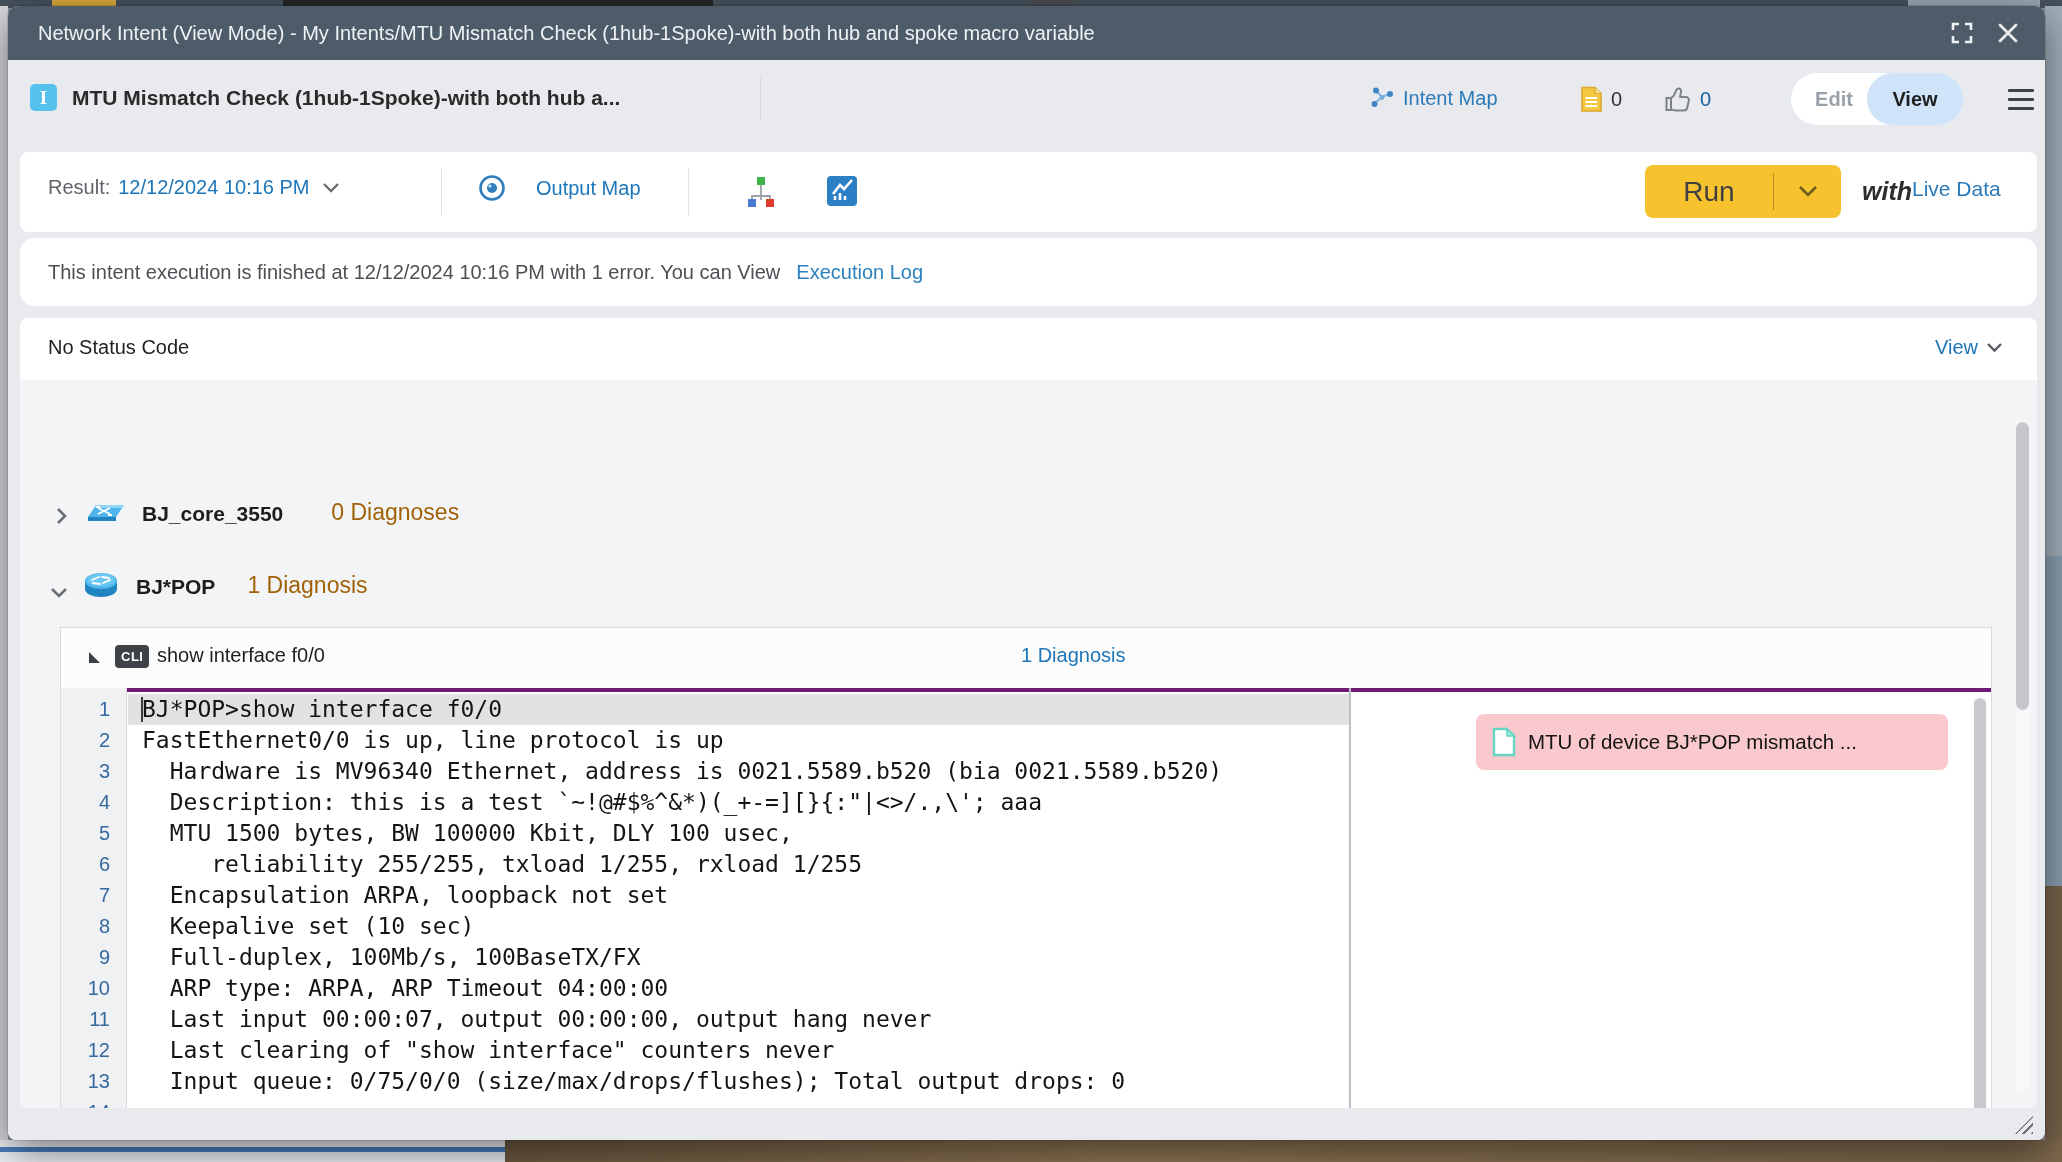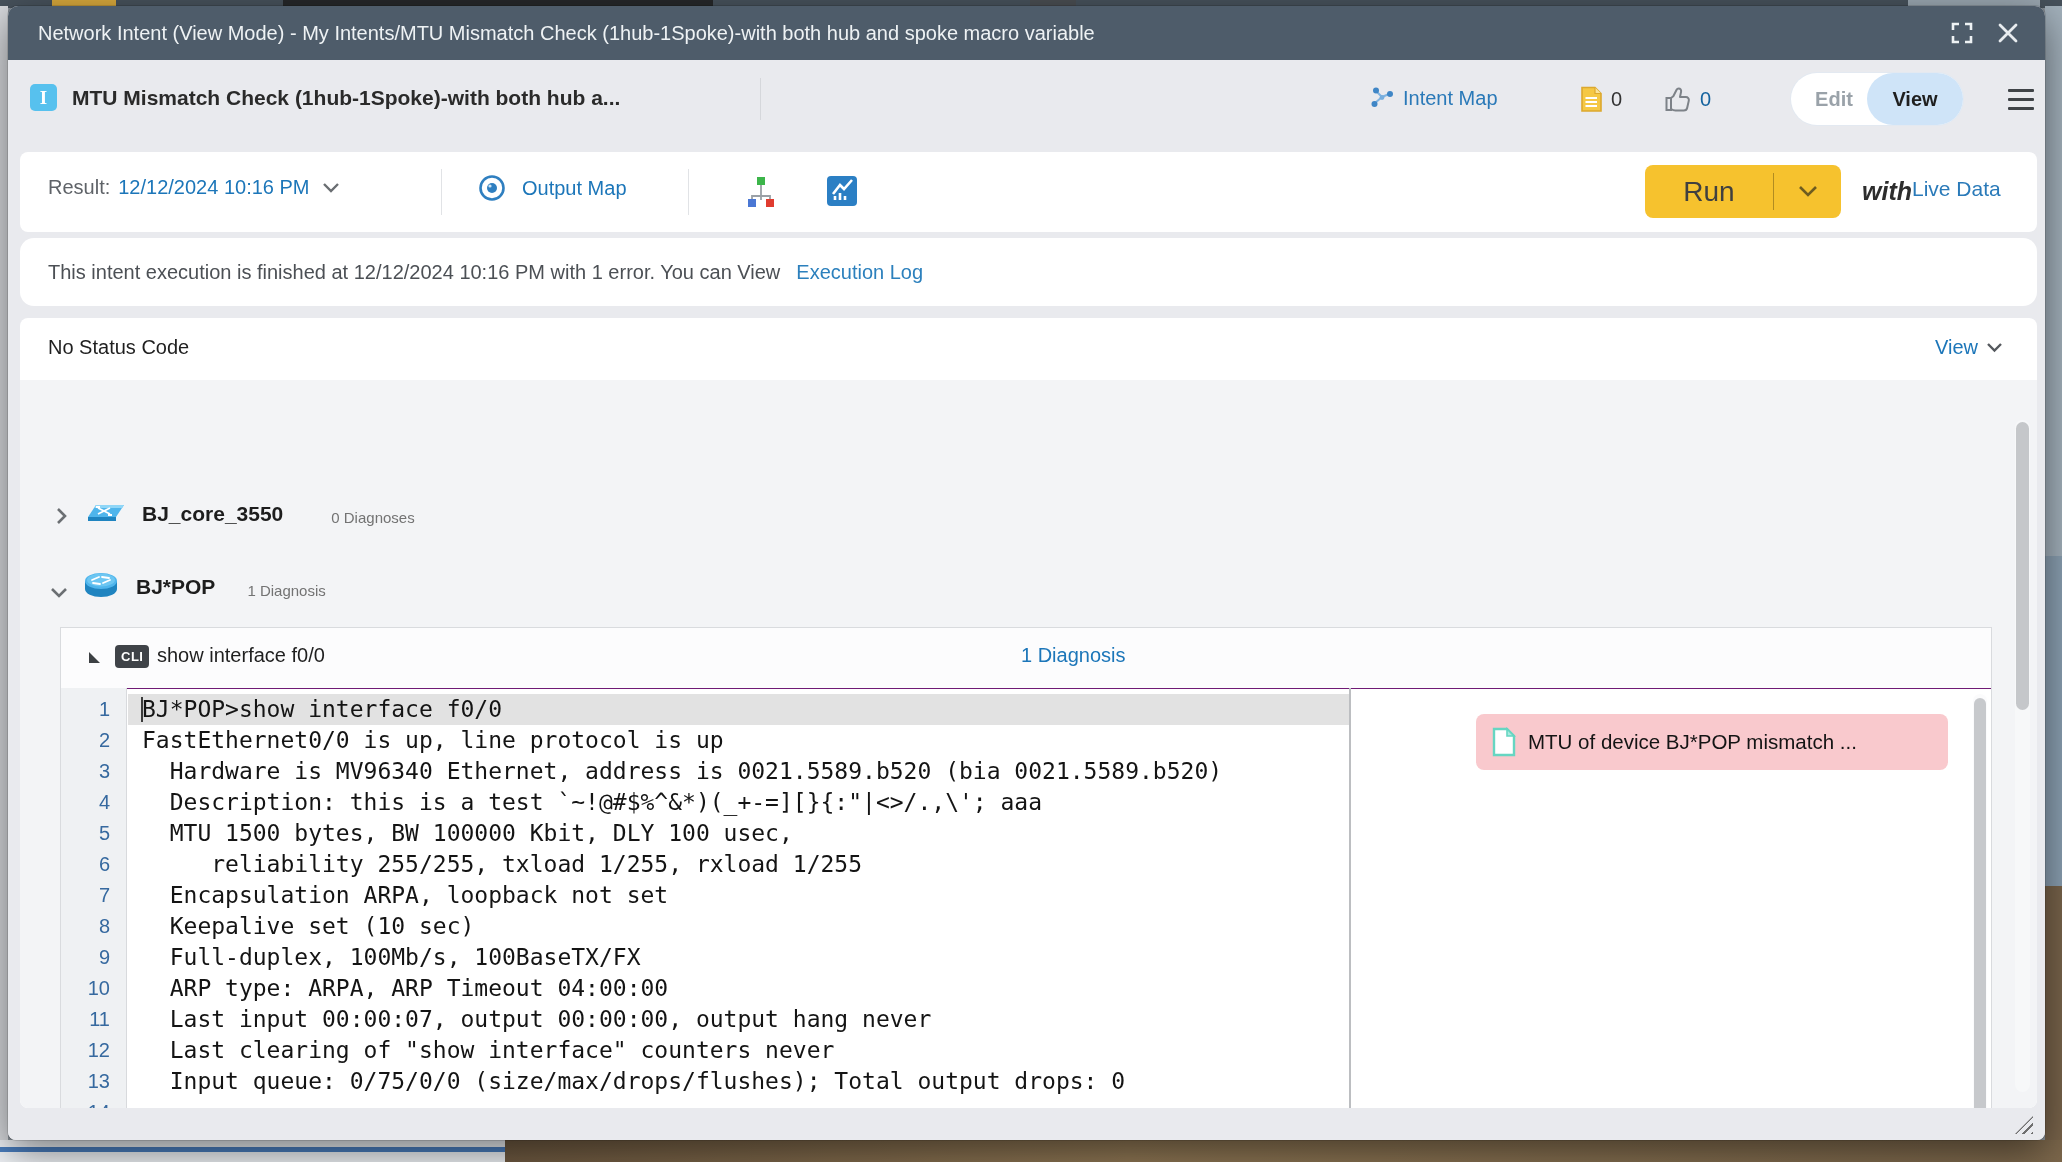--- a/index.html
+++ b/index.html
@@ -57,7 +57,7 @@
   .result-label{color:#5f6368;}
   .result-value{color:#1c76b9;margin-left:8px;}
   .tb-div1{left:421px;top:17px;width:1px;height:46px;background:#e1e3e6;}
-  .output-map{left:458px;top:22px;display:flex;align-items:center;gap:16px;color:#1c76b9;font-size:20px;cursor:pointer;}
+  .output-map{left:458px;top:22px;display:flex;align-items:center;gap:30px;color:#1c76b9;font-size:20px;cursor:pointer;}
   .tb-div2{left:668px;top:17px;width:1px;height:46px;background:#e1e3e6;}
   .icon-tree{left:726px;top:24px;cursor:pointer;}
   .icon-chart{left:806px;top:22px;cursor:pointer;}

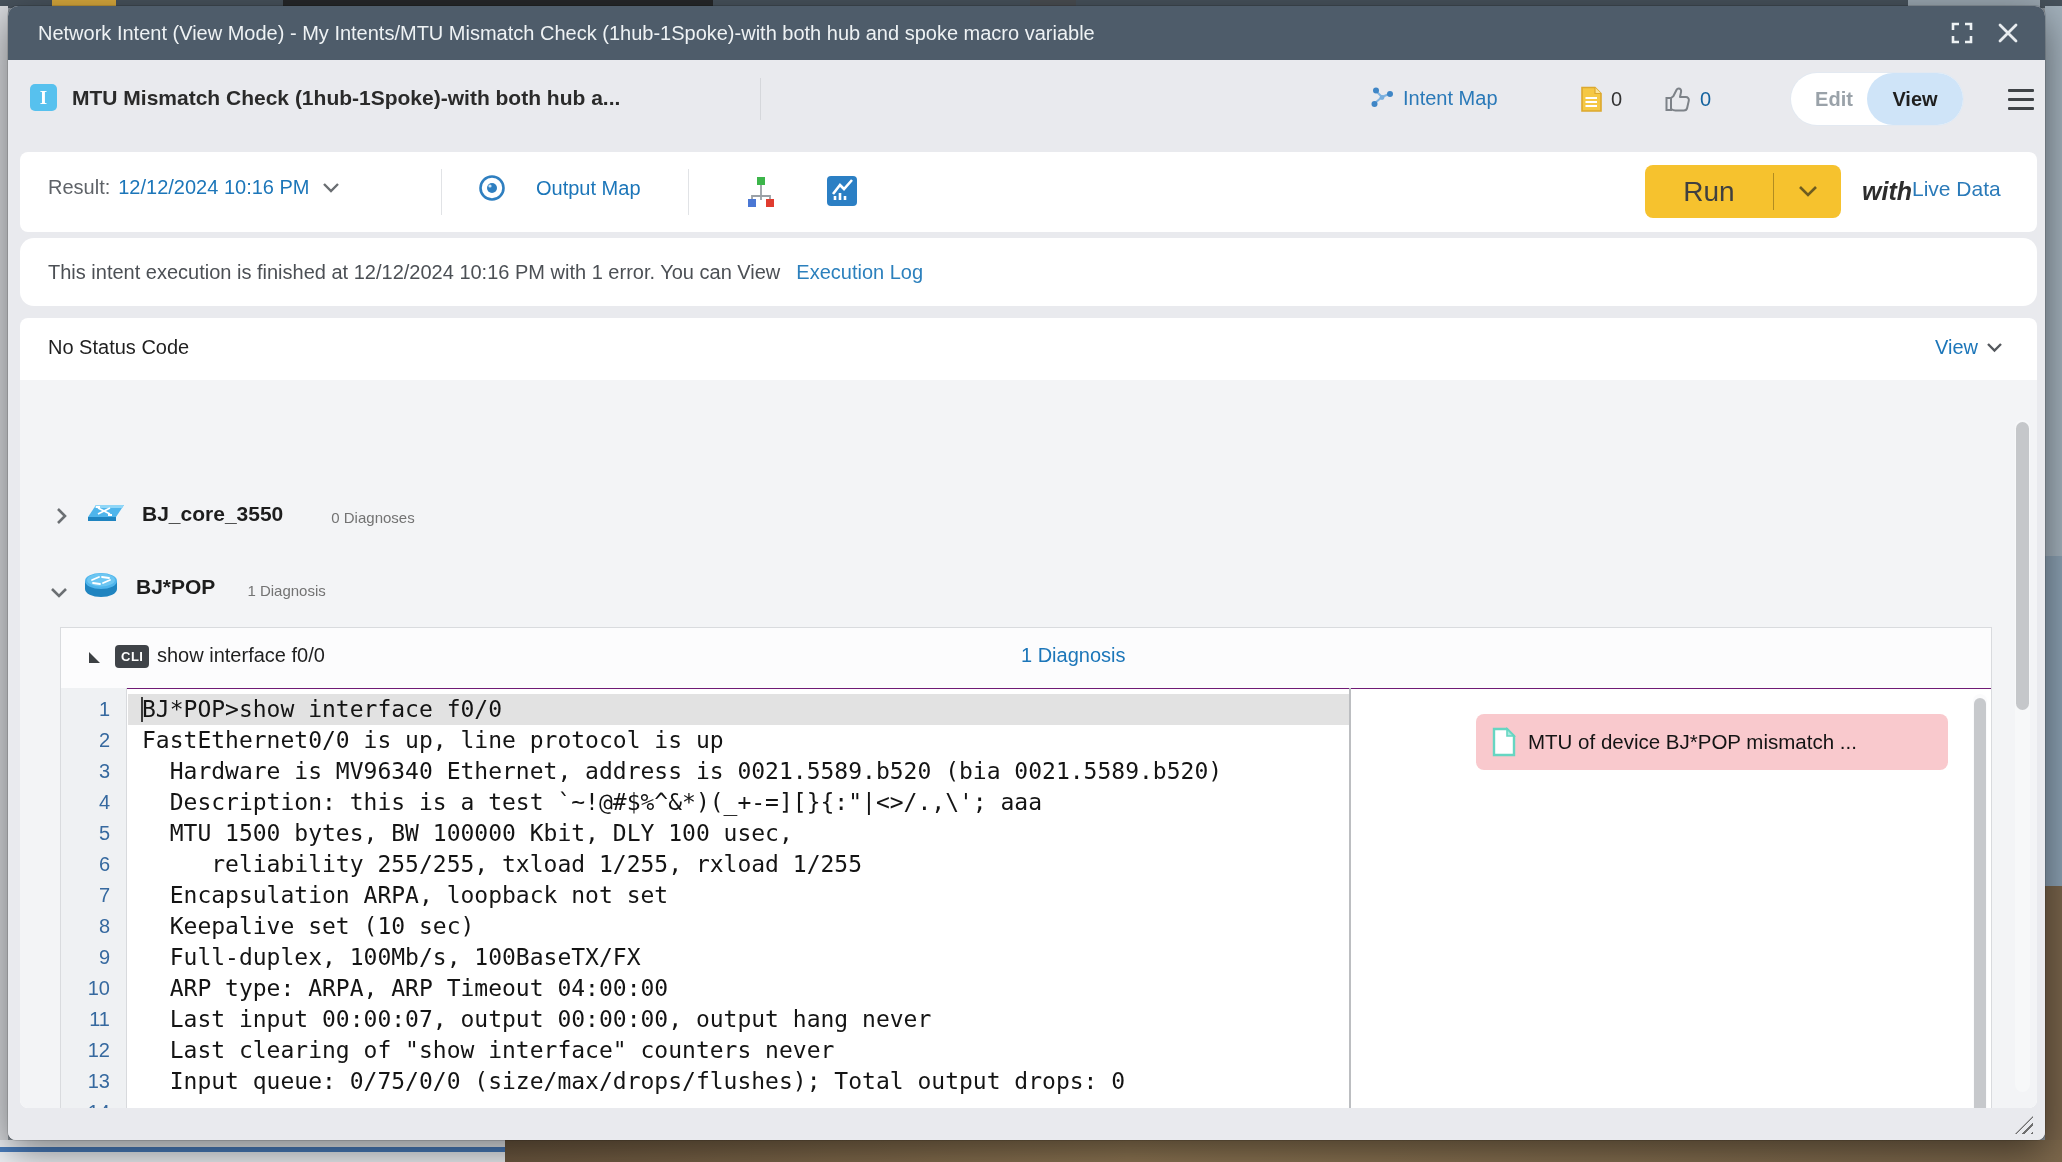--- a/index.html
+++ b/index.html
@@ -88,7 +88,7 @@
   .dev-row2{left:26px;top:167px;height:52px;}
   .dev-chevron{width:26px;display:flex;justify-content:center;}
   .dev-name{font-size:21px;font-weight:bold;color:#1d1d1d;margin-left:16px;}
-  .dev-count{font-size:15px;color:#737373;margin-left:48px;}
+  .dev-count{font-size:23px;color:#a16207;margin-left:48px;}
 
   
   .cli-panel{left:40px;top:247px;width:1930px;height:541px;background:#fff;border:1px solid #d9dbde;}

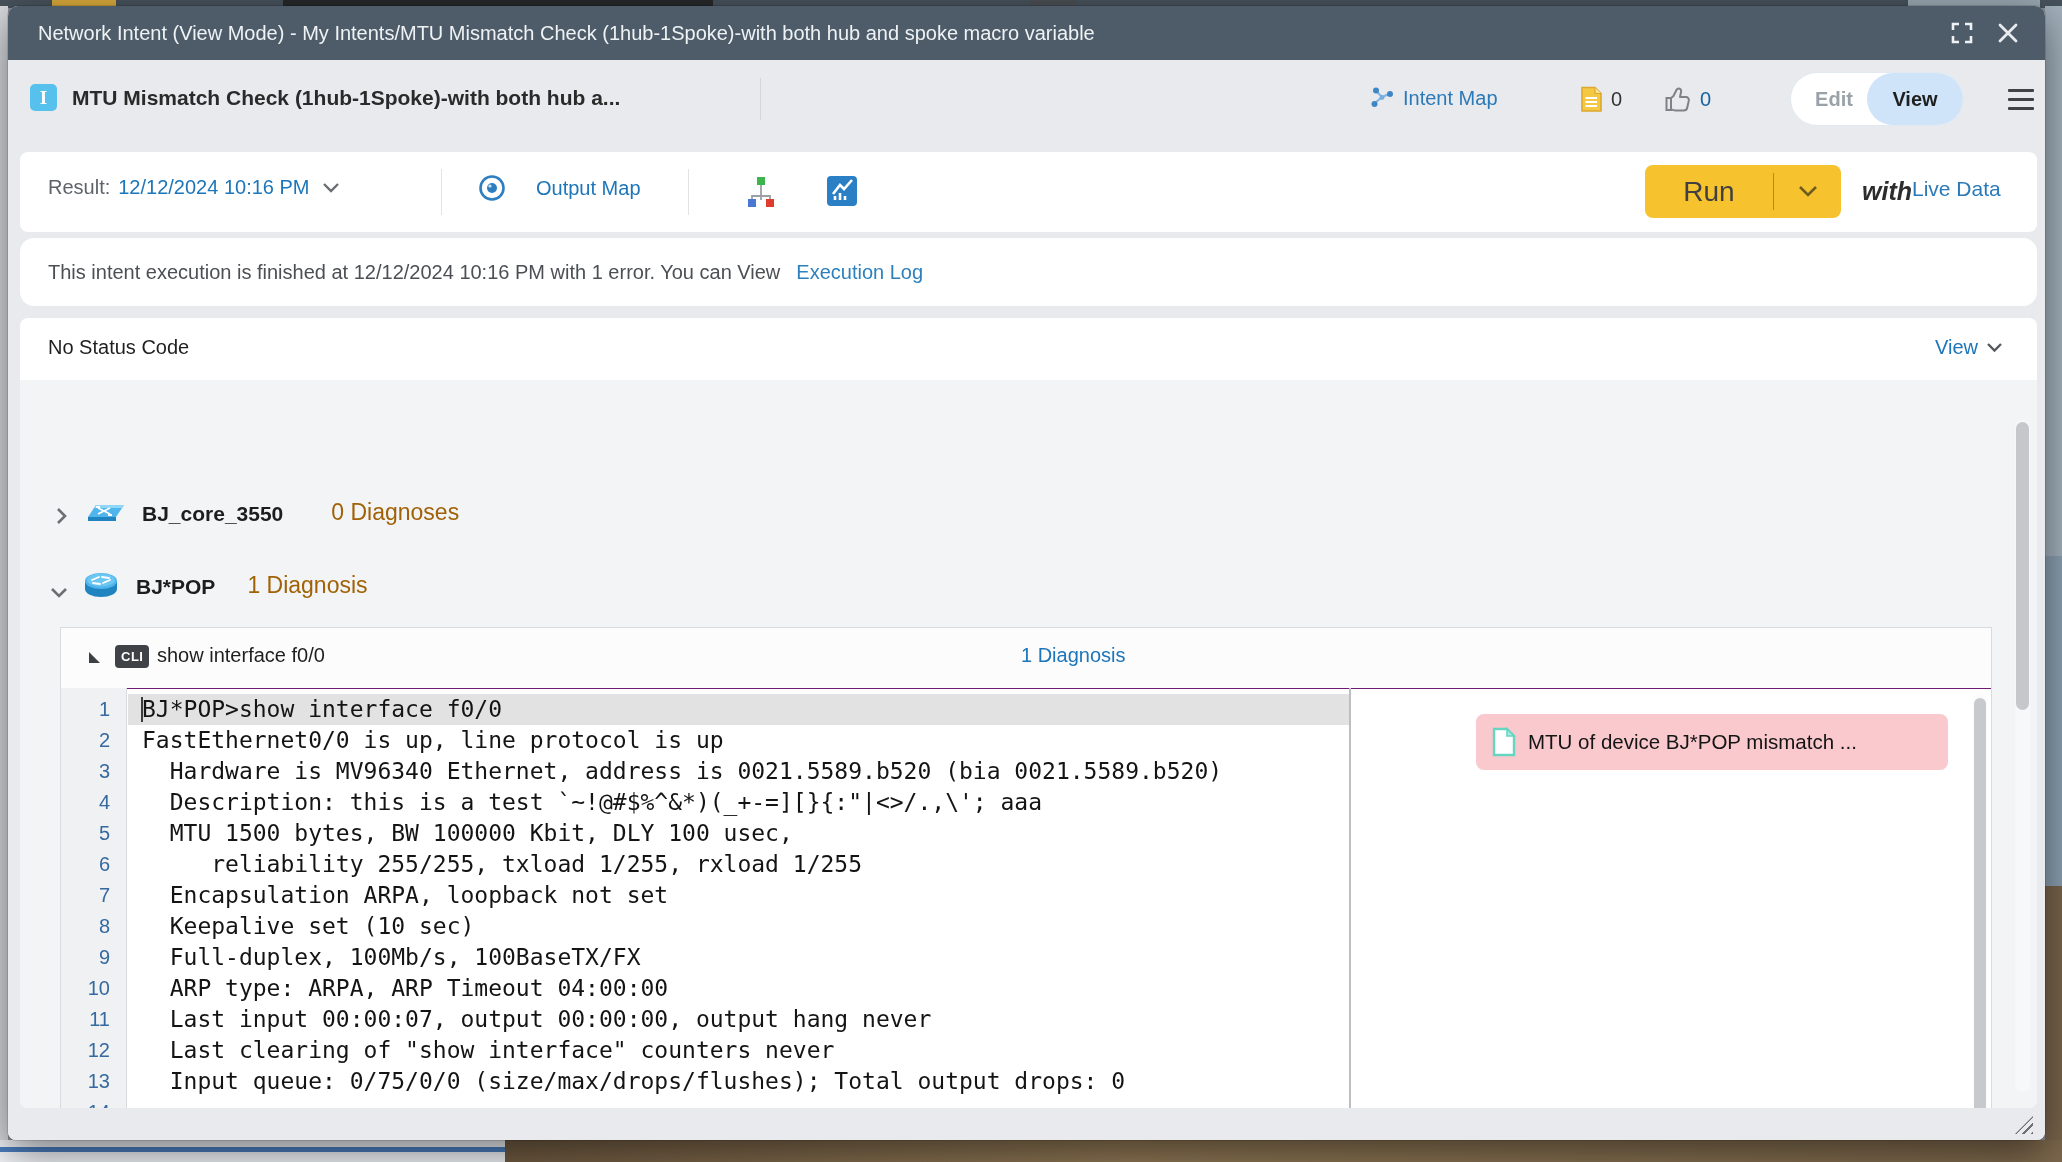--- a/index.html
+++ b/index.html
@@ -92,7 +92,7 @@
 
   
   .cli-panel{left:40px;top:247px;width:1930px;height:541px;background:#fff;border:1px solid #d9dbde;}
-  .cli-header{left:0;top:0;width:1930px;height:60px;background:#fcfcfd;border-bottom:1px solid #701a75;}
+  .cli-header{left:0;top:0;width:1930px;height:60px;background:#fcfcfd;border-bottom:4px solid #701a75;}
   .cli-collapse{left:28px;top:24px;width:0;height:0;border-bottom:11px solid #3c4043;border-right:11px solid transparent;cursor:pointer;}
   .cli-badge{left:54px;top:17px;background:#3f4348;color:#fff;font-size:13px;font-weight:bold;
     padding:4px 6px;border-radius:4px;letter-spacing:.5px;}

